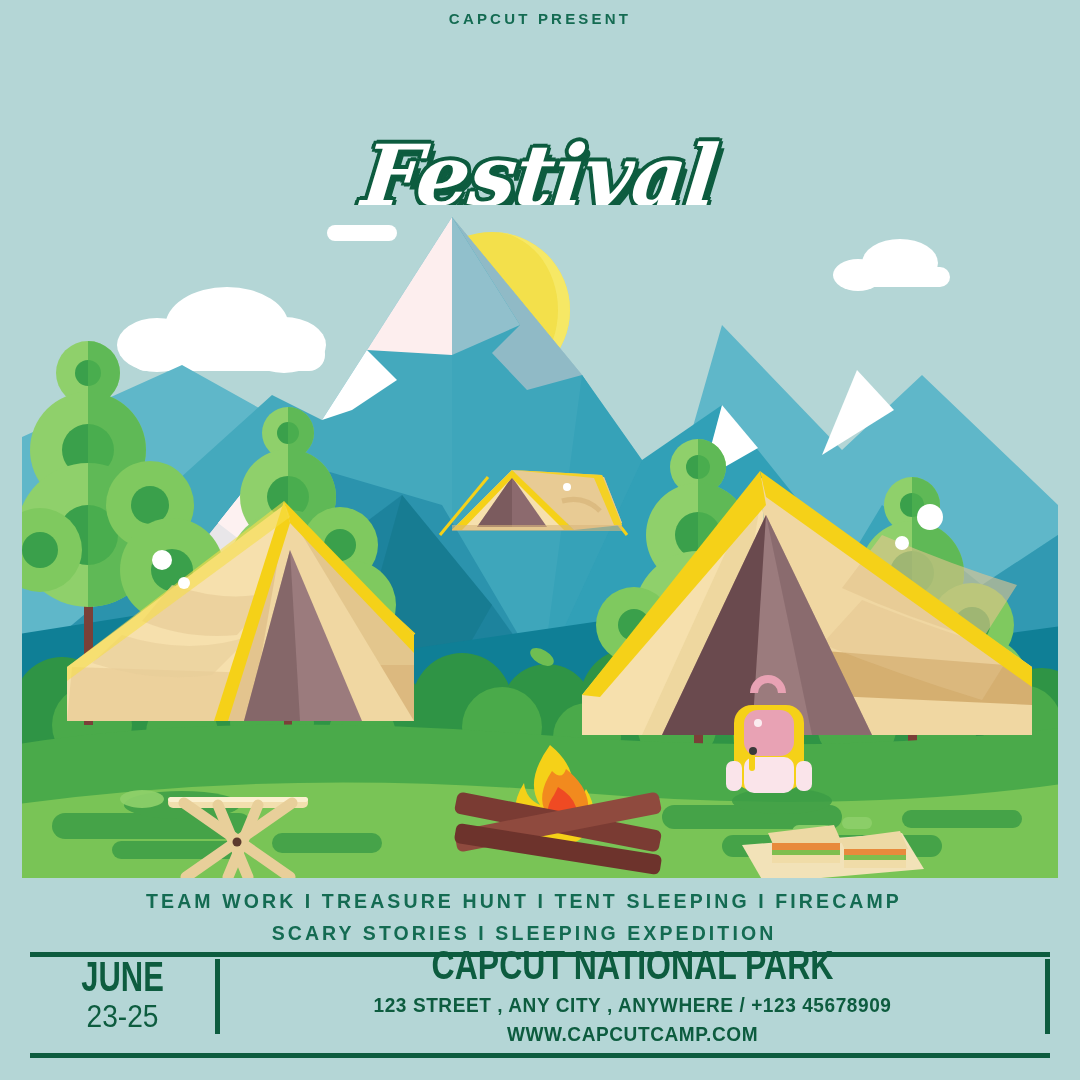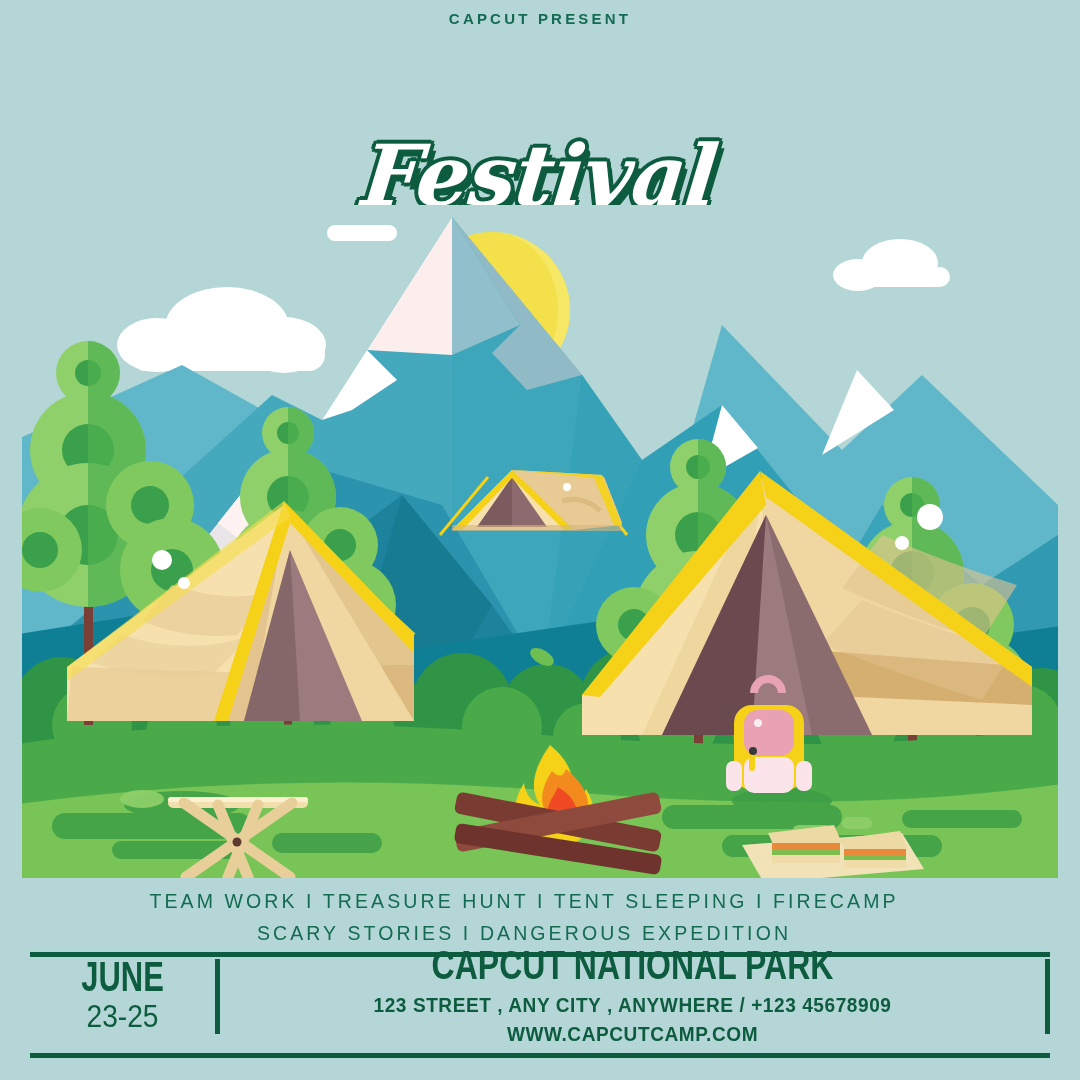--- a/index.html
+++ b/index.html
@@ -45,7 +45,7 @@
   
   .features{
     position:absolute;left:0;top:886px;width:1048px;text-align:center;
-    color:#146b52;font-size:19.5px;font-weight:400;letter-spacing:3.1px;line-height:1.62;
+    color:#146b52;font-size:19.5px;font-weight:700;letter-spacing:3.1px;line-height:1.62;
   }
   .rule{position:absolute;left:30px;width:1020px;height:5px;background:#0d5c3f;}
   .rule-top{top:952px;}

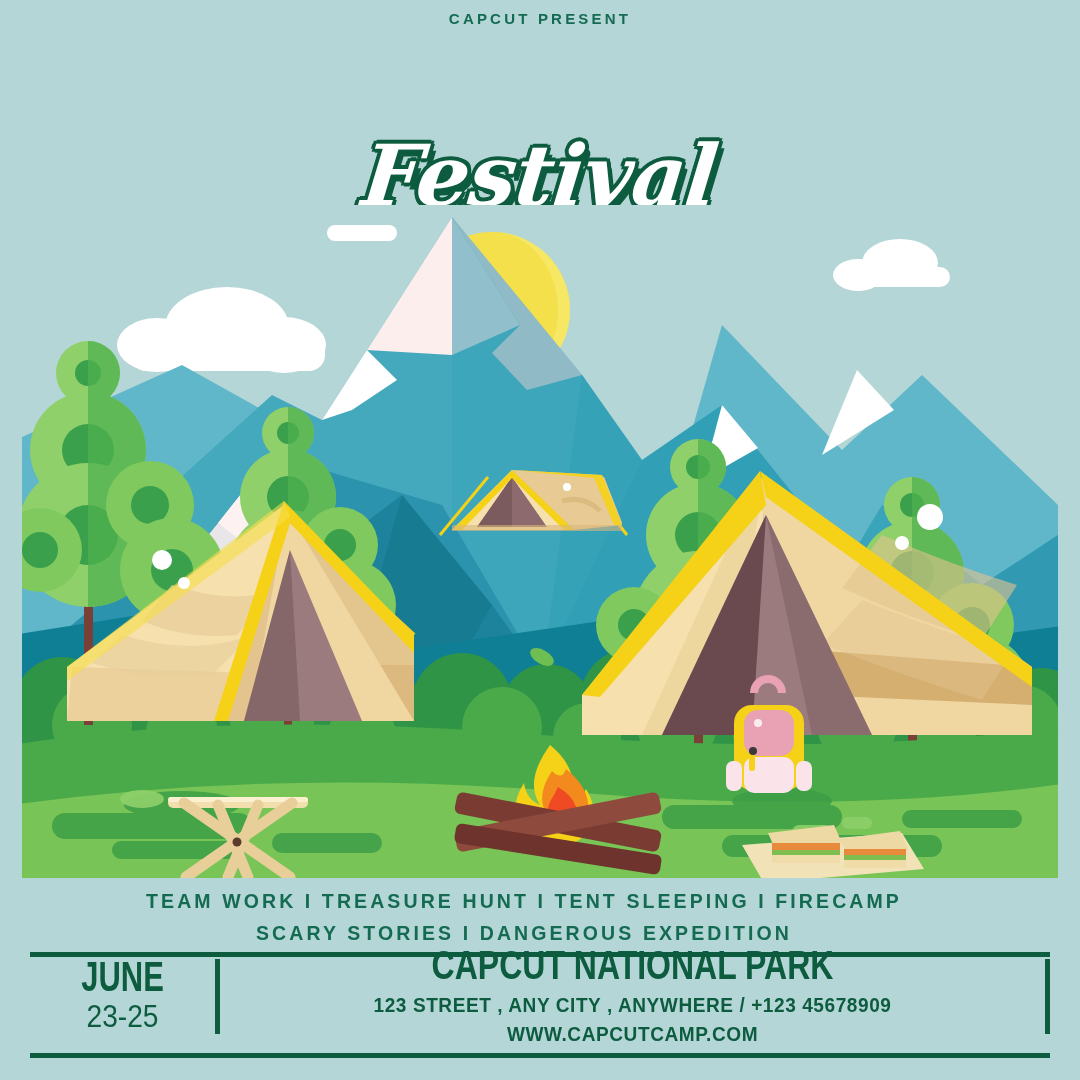--- a/index.html
+++ b/index.html
@@ -376,7 +376,7 @@
 
   <div class="features">
     <div>TEAM WORK  I  TREASURE HUNT  I  TENT SLEEPING  I  FIRECAMP</div>
-    <div>SCARY STORIES  I  DANGEROUS EXPEDITION</div>
+    <div>SCARY STORIES  I  SLEEPING EXPEDITION</div>
   </div>
 
   <div class="rule rule-top"></div>

